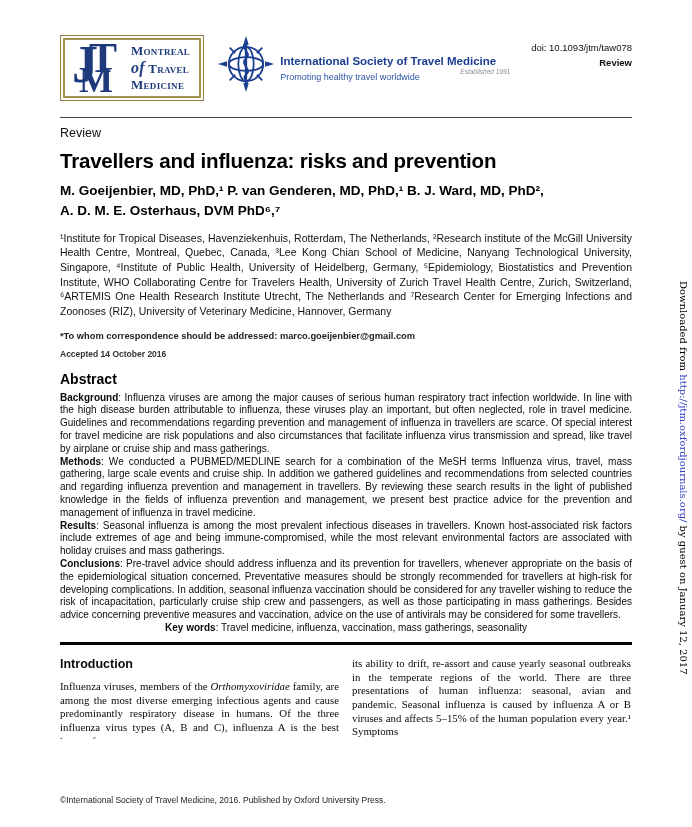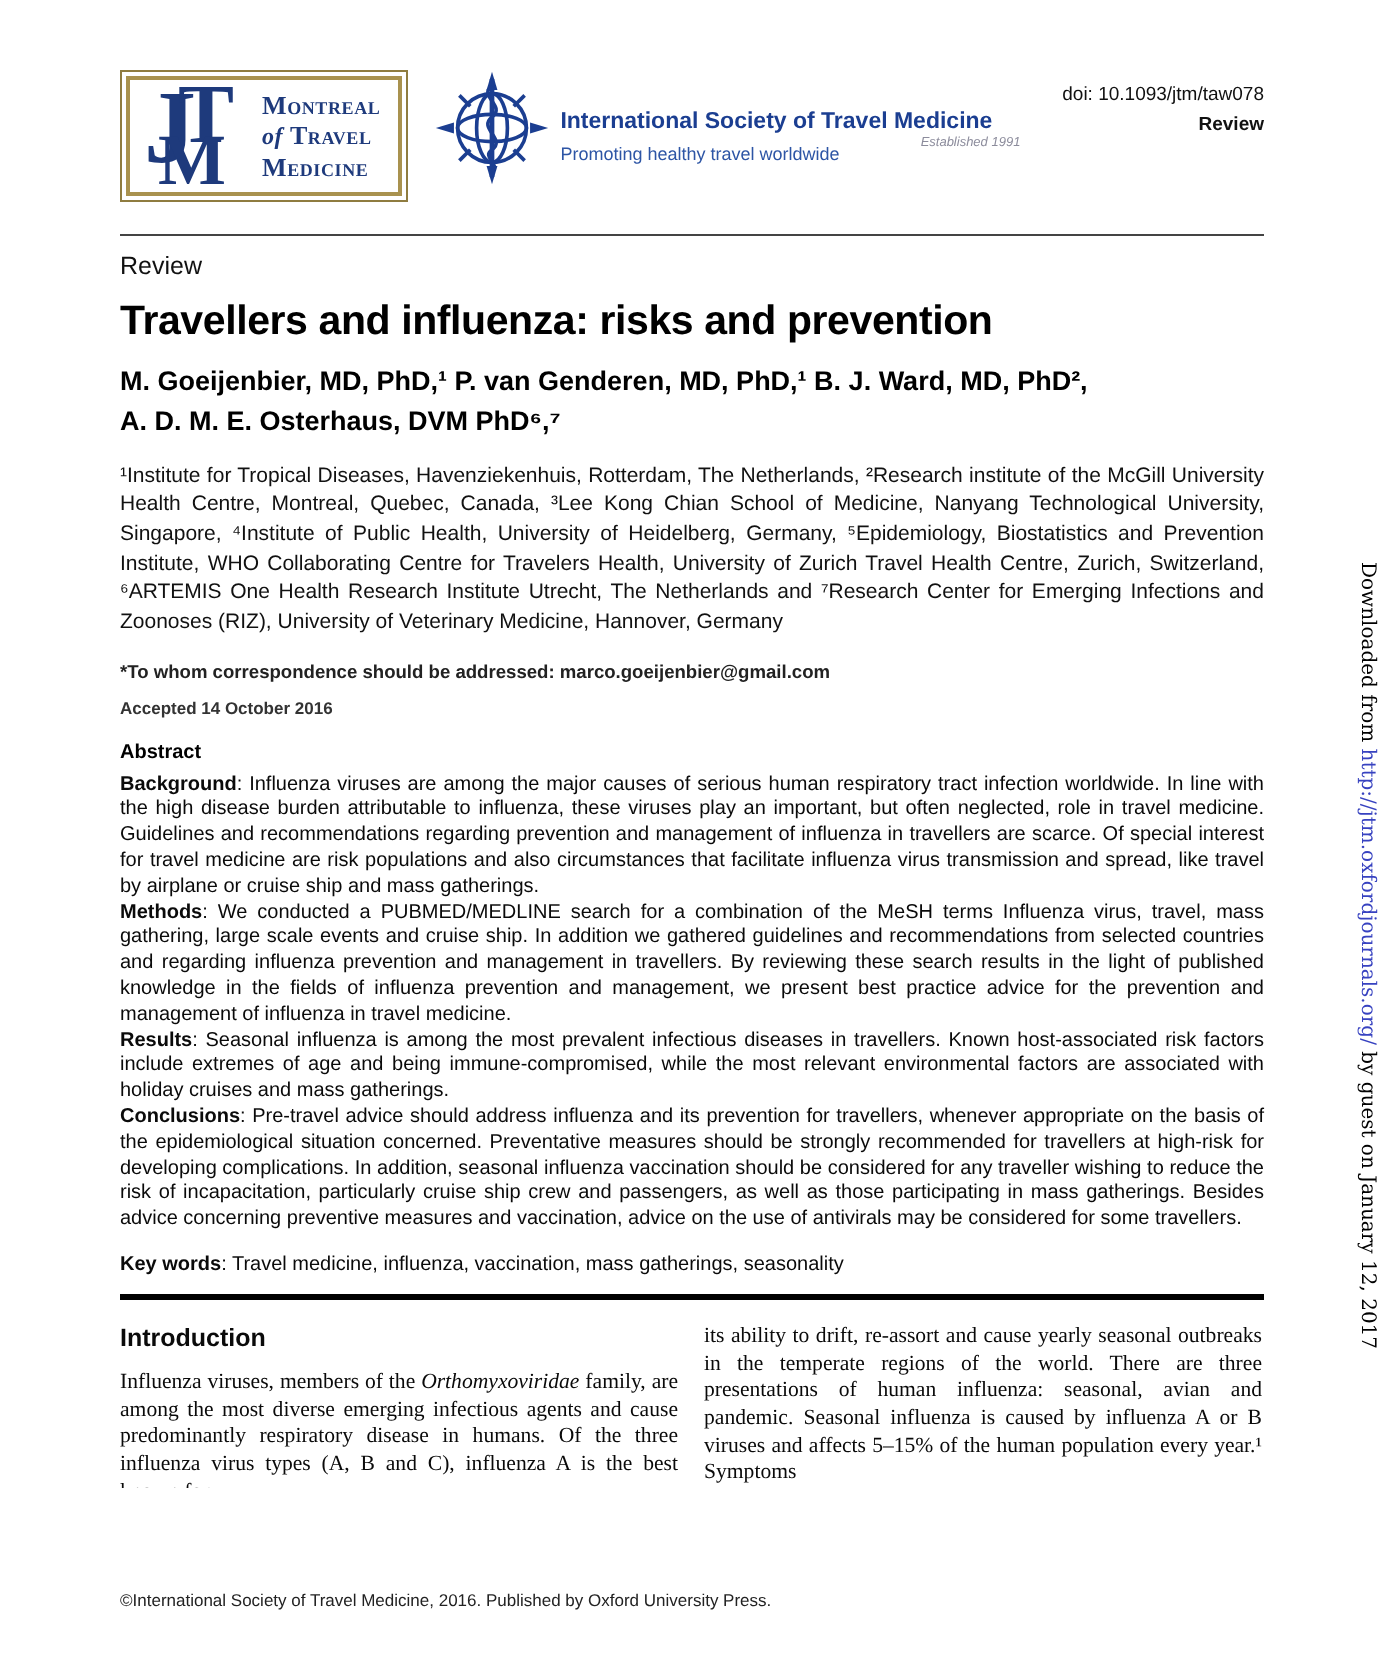--- a/index.html
+++ b/index.html
@@ -18,7 +18,7 @@
   .l-t { left:17px; top:-5px; font-size:42px; }
   .l-m { left:7px; top:20px; font-size:36px; }
   .jtm-name { font-family:"Liberation Serif","DejaVu Serif",serif; font-variant:small-caps; color:#1e3a7c; font-size:13px; line-height:1.18; font-weight:bold; letter-spacing:0.3px; white-space:nowrap; }
-  .jtm-name .of { font-style:italic; font-variant:normal; font-size:12px; }
+  .jtm-name .of { font-style:italic; font-variant:normal; font-size:16px; }
 
   .istm { display:flex; align-items:center; margin-left:13px; gap:5px; }
   .istm svg { flex:0 0 auto; }

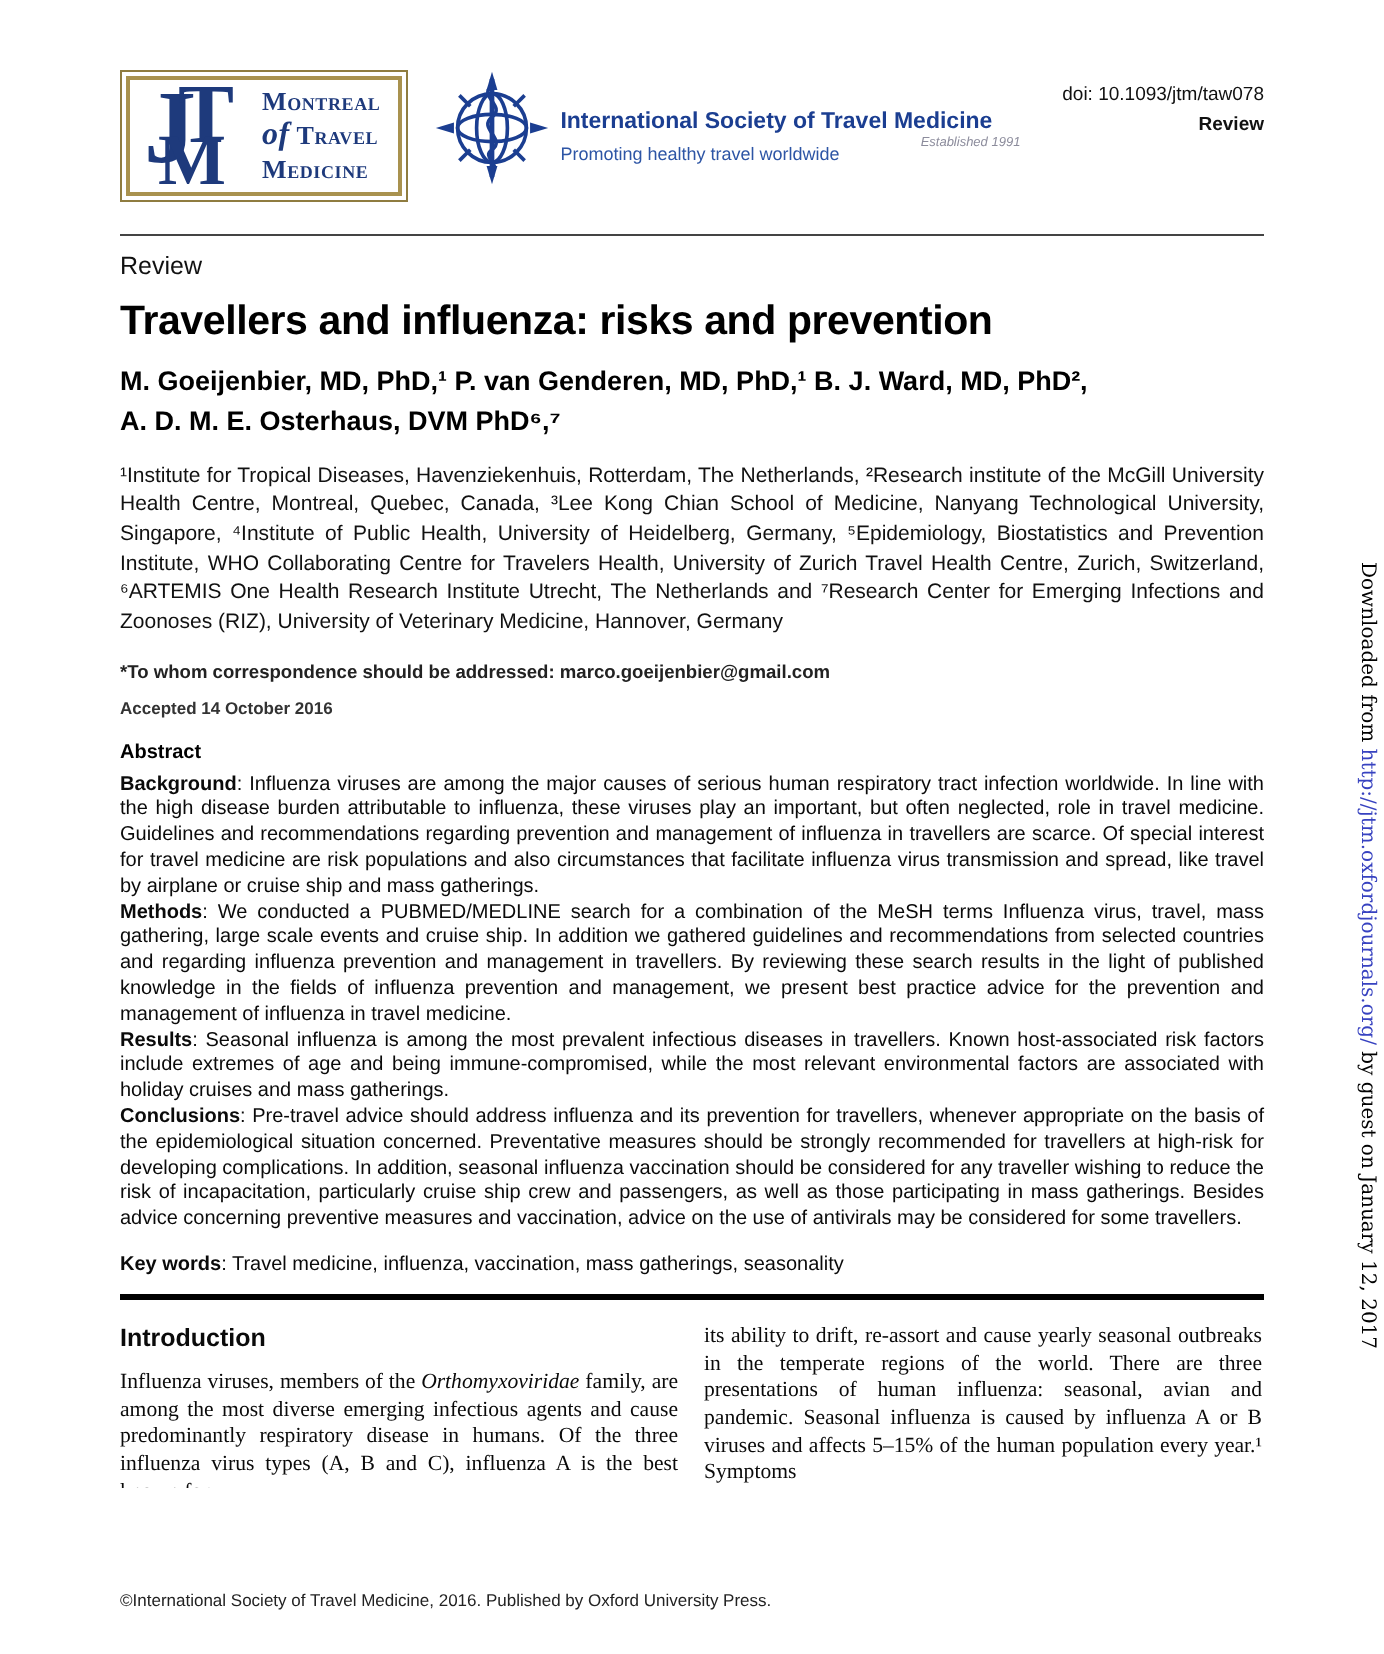--- a/index.html
+++ b/index.html
@@ -42,7 +42,7 @@
   .corresp { margin-top:12px; font-size:9.3px; font-weight:bold; color:#222; }
   .accepted { margin-top:8px; font-size:8.5px; font-weight:bold; color:#333; }
 
-  .abs-head { margin-top:12px; font-size:10px; font-weight:bold; }
+  .abs-head { margin-top:12px; font-size:14px; font-weight:bold; }
   .abstract { margin-top:5px; font-size:10px; line-height:1.28; text-align:justify; color:#0a0a0a; }
   .abstract p { margin:0; }
   .keywords { margin-top:10px; font-size:10px; color:#0a0a0a; }

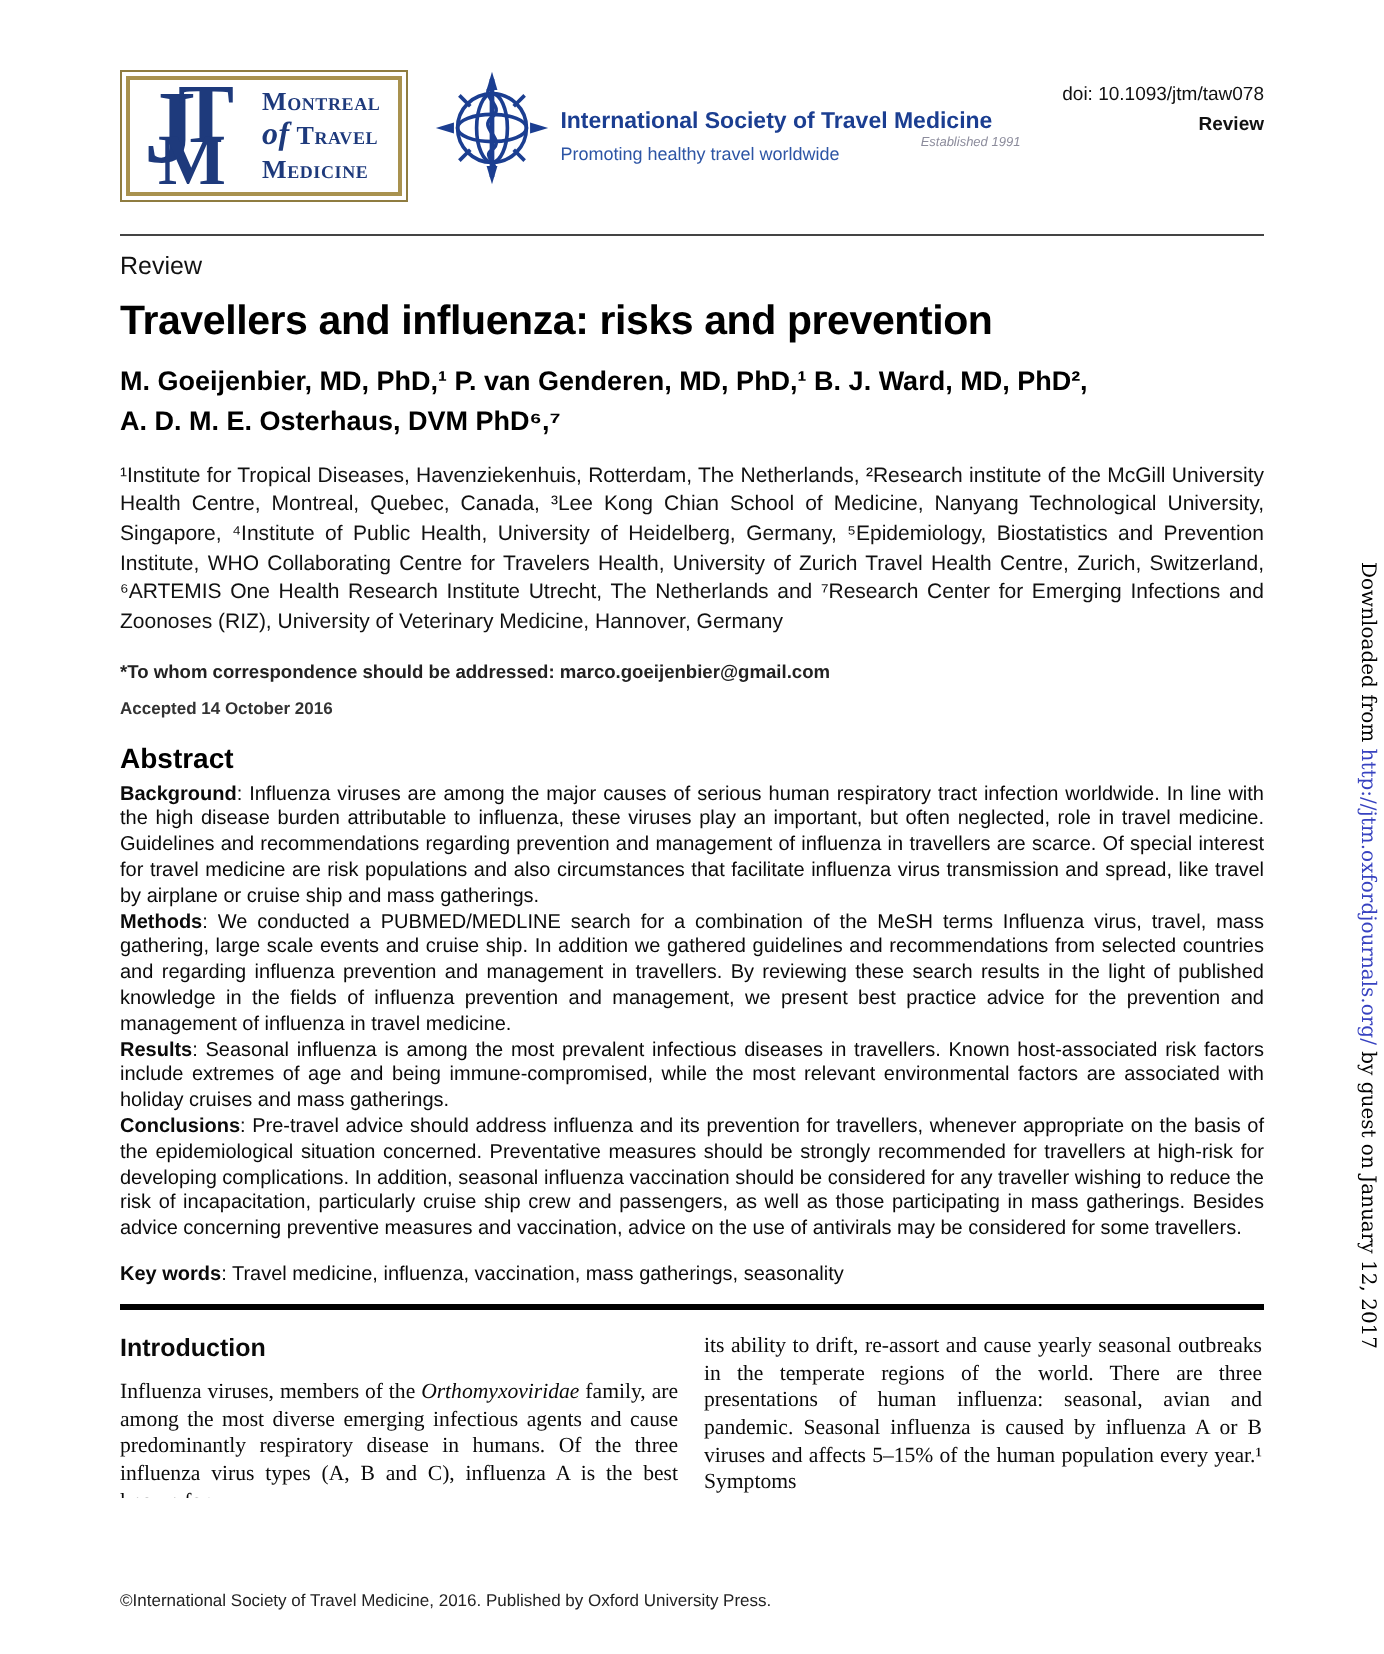--- a/index.html
+++ b/index.html
@@ -45,7 +45,7 @@
   .abs-head { margin-top:12px; font-size:14px; font-weight:bold; }
   .abstract { margin-top:5px; font-size:10px; line-height:1.28; text-align:justify; color:#0a0a0a; }
   .abstract p { margin:0; }
-  .keywords { margin-top:10px; font-size:10px; color:#0a0a0a; }
+  .keywords { margin-top:0; font-size:10px; color:#0a0a0a;text-align:center; }
 
   .thick-rule { margin-top:9px; border-top:3px solid #000; }
 

